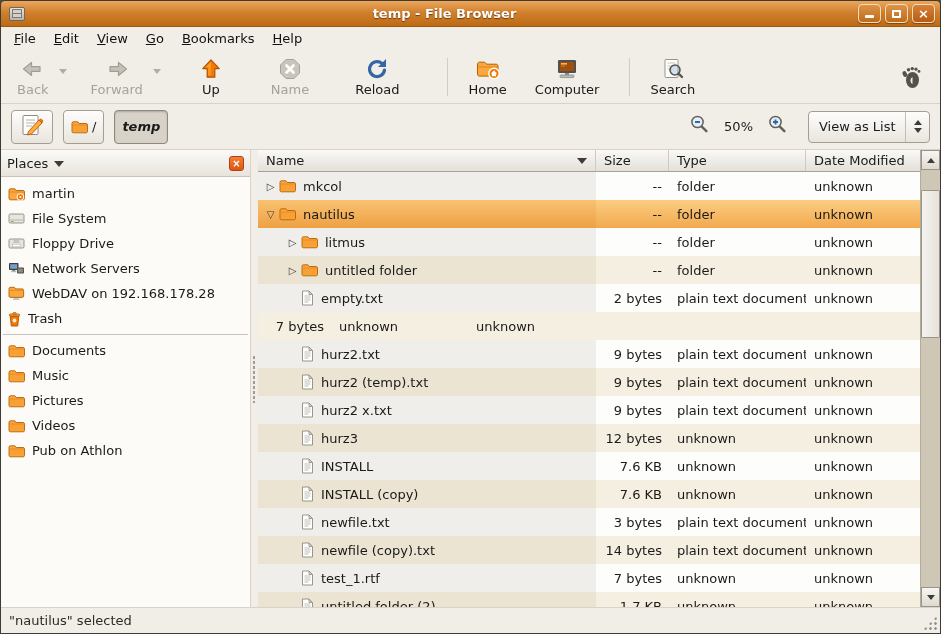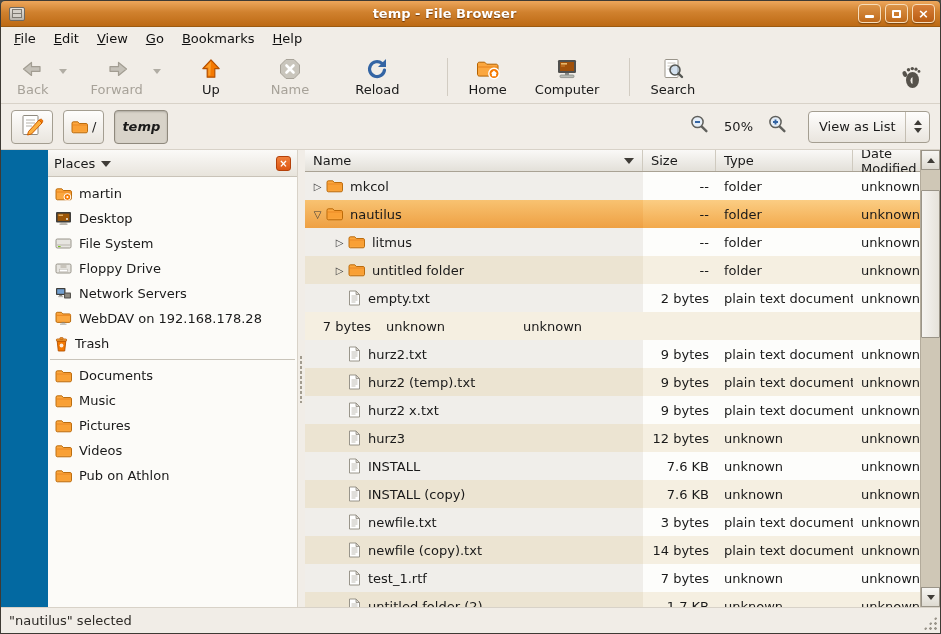--- a/index.html
+++ b/index.html
@@ -51,7 +51,7 @@
   .arr-dn { width:0; height:0; border-left:4px solid transparent; border-right:4px solid transparent; border-top:5px solid #3f3c37; }
 
   
-  .main { flex:1; display:flex; min-height:0;padding-left:47px; }
+  .main { flex:1; display:flex; min-height:0; }
   .sidebar { width:250px; flex:0 0 250px; background:#fcfbf8; display:flex; flex-direction:column; border-right:1px solid #d8d2c8; }
   .sb-header { height:27px; flex:0 0 27px; background:linear-gradient(#fbfaf8,#e8e4dc); border-bottom:1px solid #c9c3b8; display:flex; align-items:center; padding:0 6px; }
   .sb-title { font-size:13px; color:#1a1a1a; margin-right:6px; }

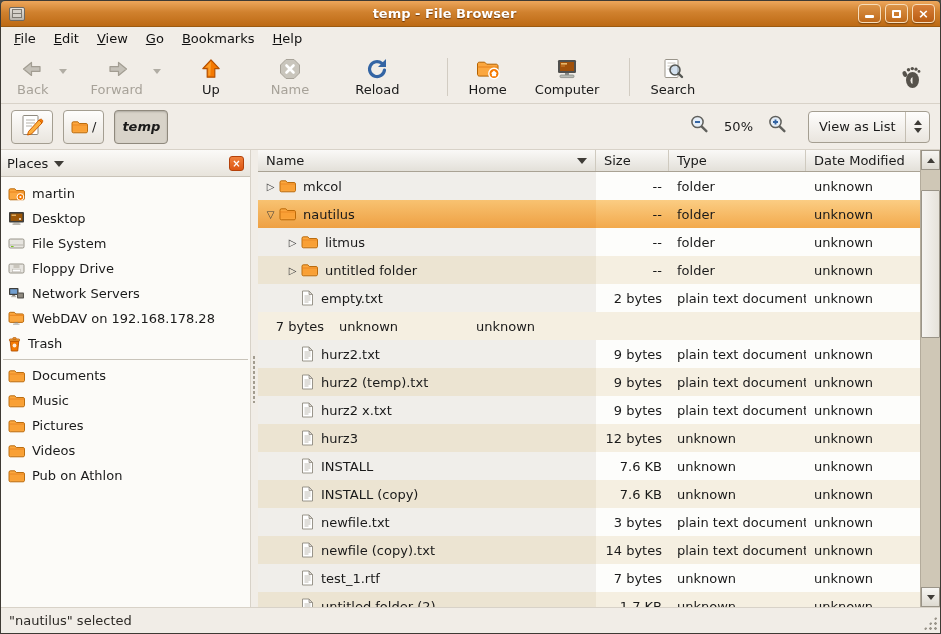--- a/index.html
+++ b/index.html
@@ -319,19 +319,6 @@
           </div>
           <div class="sb-item">
             <span class="svg-icon">
-              <svg width="17" height="15" viewBox="0 0 17 15">
-                <rect x="1" y="1" width="15" height="10.5" rx="1" fill="#3f3e3b"></rect>
-                <rect x="2.6" y="2.6" width="11.8" height="7.3" fill="#9c5606"></rect>
-                <rect x="3.6" y="3.6" width="4.4" height="1.3" fill="#e9b96e"></rect>
-                <circle cx="12" cy="8" r=".9" fill="#fff"></circle>
-                <rect x="5.5" y="11.5" width="6" height="1" fill="#8a867e"></rect>
-                <rect x="4.5" y="12.5" width="8" height="1.5" fill="#b9b5ad"></rect>
-              </svg>
-            </span>
-            <span class="sb-label">Desktop</span>
-          </div>
-          <div class="sb-item">
-            <span class="svg-icon">
               <svg width="17" height="13" viewBox="0 0 17 13">
                 <rect x="1" y="2" width="15" height="9" rx="1.3" fill="#e7e5e0" stroke="#8f8a80" stroke-width=".9"></rect>
                 <path d="M2 8h13" stroke="#b9b5ad"></path>

